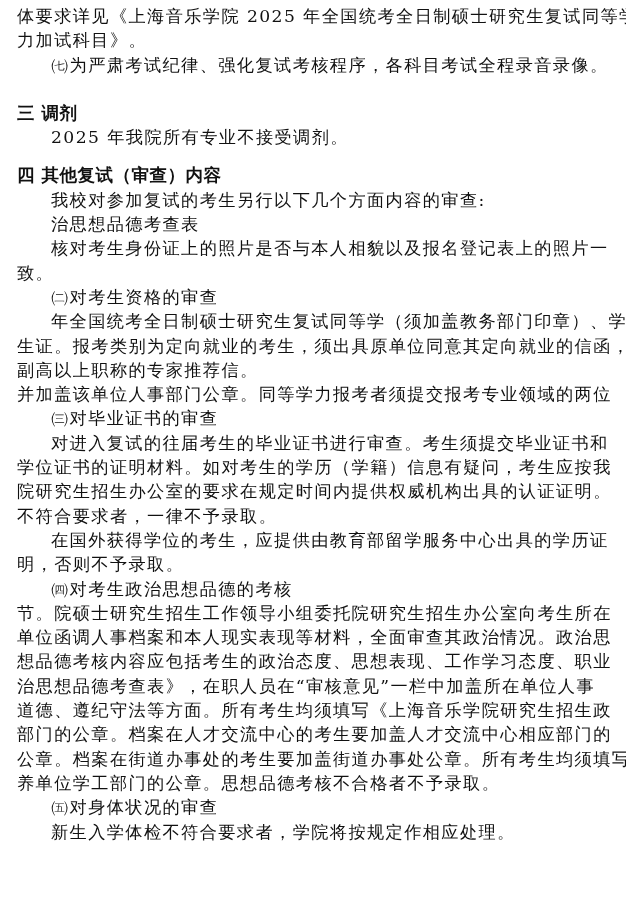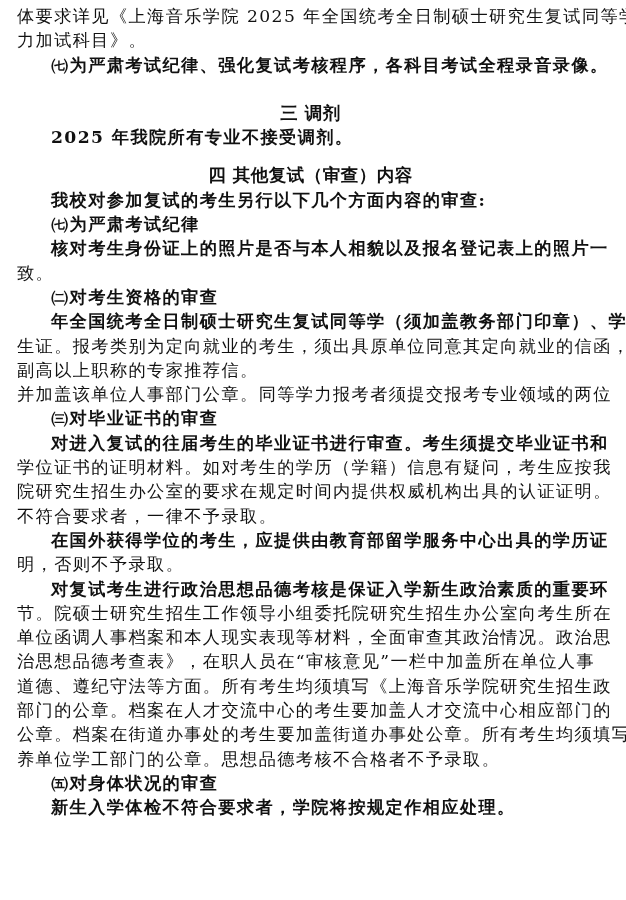--- a/index.html
+++ b/index.html
@@ -17,7 +17,7 @@
     letter-spacing: 1.4px;
     text-align: justify;
   }
-  .indent { padding-left: 34px; font-weight: bold; }
+  .indent { padding-left: 34px; }
   .heading {
     font-family: "DejaVu Sans", "Liberation Sans", sans-serif;
     font-weight: bold;

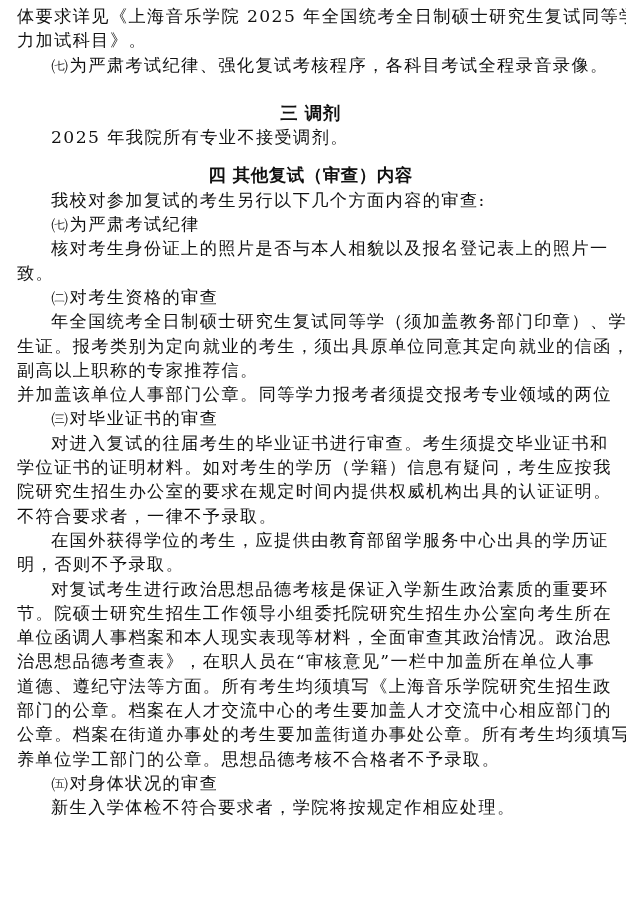--- a/index.html
+++ b/index.html
@@ -22,7 +22,7 @@
     font-family: "DejaVu Sans", "Liberation Sans", sans-serif;
     font-weight: bold;
     font-size: 17.5px;
-    text-align: center;
+    text-align: left;
     line-height: 24.3px;
     height: 24.3px;
     letter-spacing: 0.5px;

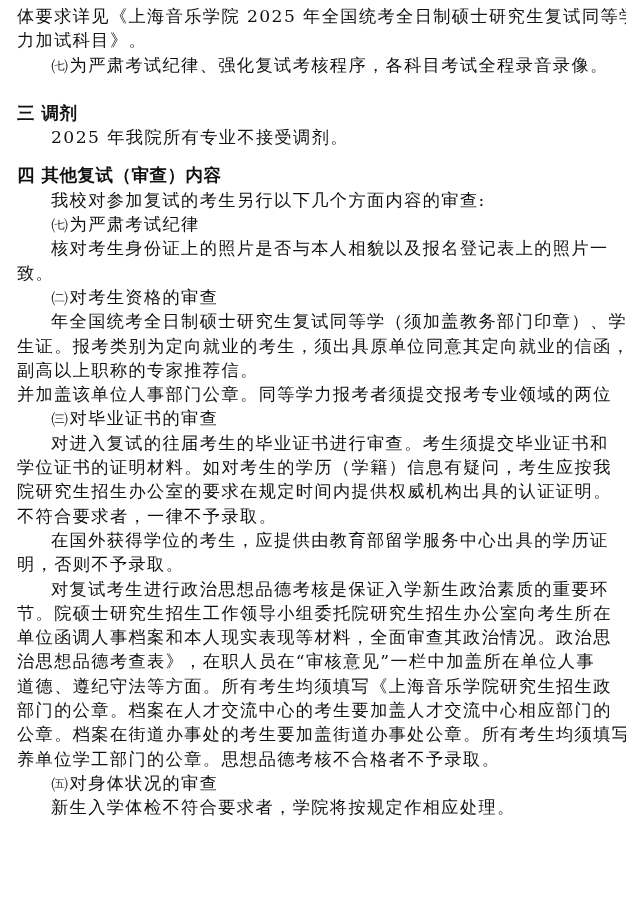--- a/index.html
+++ b/index.html
@@ -55,7 +55,7 @@
     <div class="line indent">我校对参加复试的考生另行以下几个方面内容的审查:</div>
 
     <div>
-      <div class="line indent">㈦为严肃考试纪律</div>
+      <div class="line indent">治思想品德考查表</div>
       <div class="line indent">核对考生身份证上的照片是否与本人相貌以及报名登记表上的照片一</div>
       <div class="line">致。</div>
     </div>

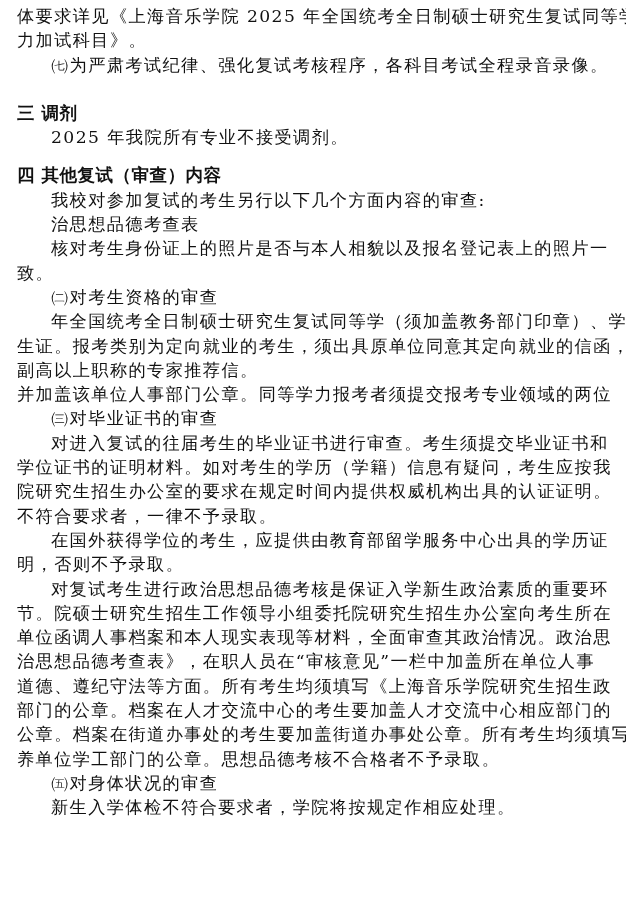--- a/index.html
+++ b/index.html
@@ -79,6 +79,7 @@
     </div>
 
     <div>
+      <div class="line indent">㈣对考生政治思想品德的考核</div>
       <div class="line indent">对复试考生进行政治思想品德考核是保证入学新生政治素质的重要环</div>
       <div class="line">节。院硕士研究生招生工作领导小组委托院研究生招生办公室向考生所在</div>
       <div class="line">单位函调人事档案和本人现实表现等材料，全面审查其政治情况。政治思</div>

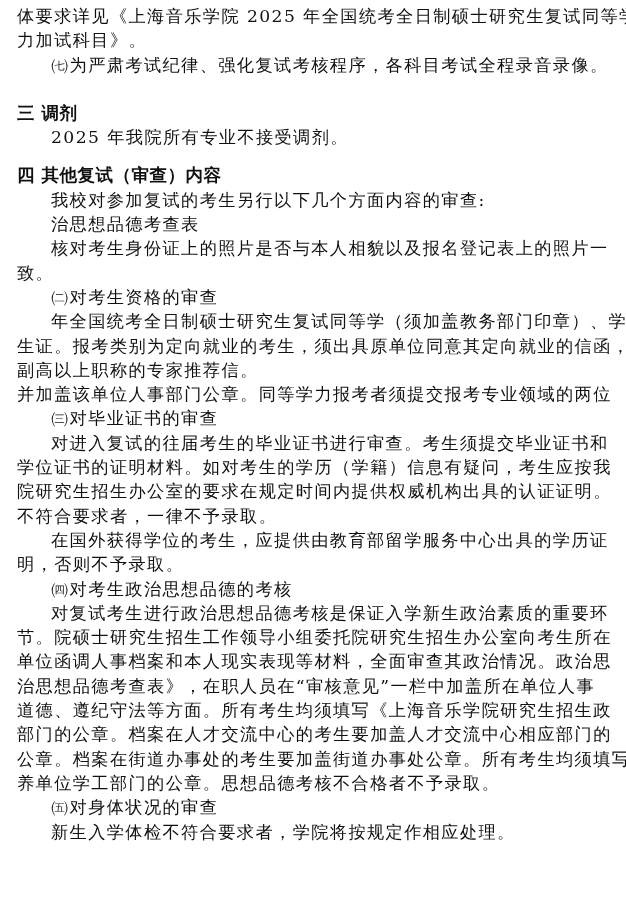--- a/index.html
+++ b/index.html
@@ -80,7 +80,6 @@
 
     <div>
       <div class="line indent">㈣对考生政治思想品德的考核</div>
-      <div class="line indent">对复试考生进行政治思想品德考核是保证入学新生政治素质的重要环</div>
       <div class="line">节。院硕士研究生招生工作领导小组委托院研究生招生办公室向考生所在</div>
       <div class="line">单位函调人事档案和本人现实表现等材料，全面审查其政治情况。政治思</div>
       <div class="line">治思想品德考查表》，在职人员在“审核意见”一栏中加盖所在单位人事</div>

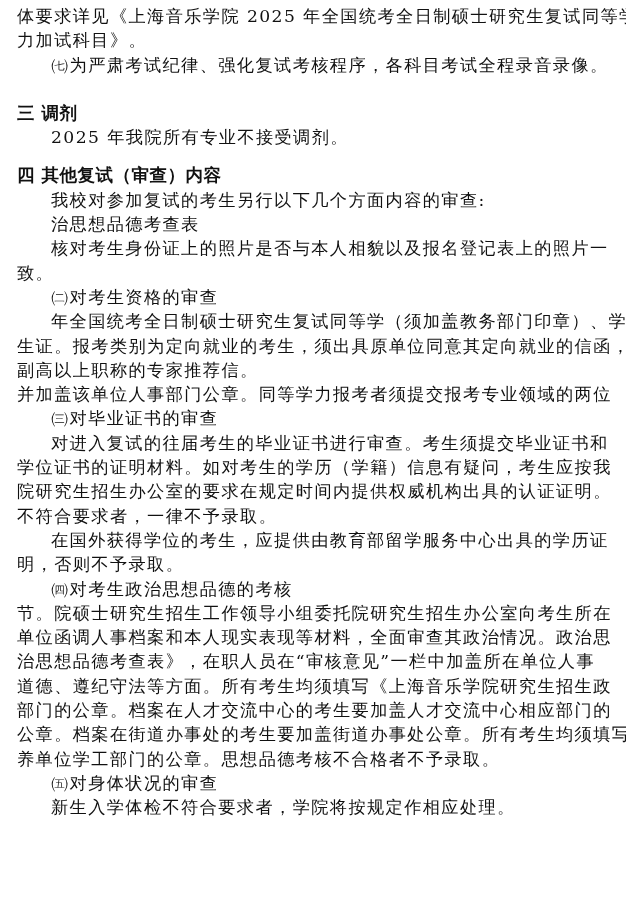--- a/index.html
+++ b/index.html
@@ -82,6 +82,7 @@
       <div class="line indent">㈣对考生政治思想品德的考核</div>
       <div class="line">节。院硕士研究生招生工作领导小组委托院研究生招生办公室向考生所在</div>
       <div class="line">单位函调人事档案和本人现实表现等材料，全面审查其政治情况。政治思</div>
+      <div class="line">想品德考核内容应包括考生的政治态度、思想表现、工作学习态度、职业</div>
       <div class="line">治思想品德考查表》，在职人员在“审核意见”一栏中加盖所在单位人事</div>
       <div class="line">道德、遵纪守法等方面。所有考生均须填写《上海音乐学院研究生招生政</div>
       <div class="line">部门的公章。档案在人才交流中心的考生要加盖人才交流中心相应部门的</div>

